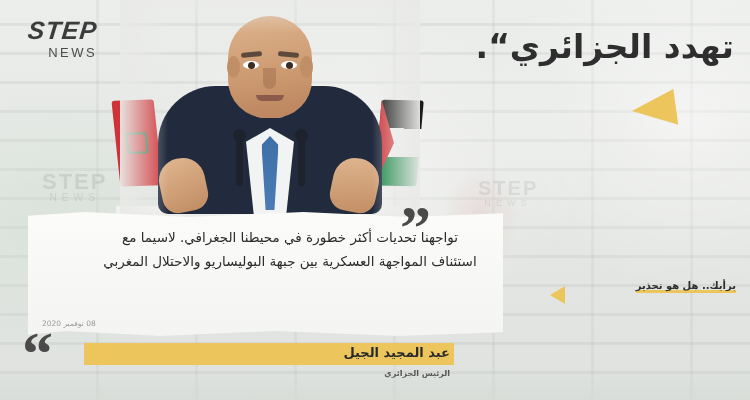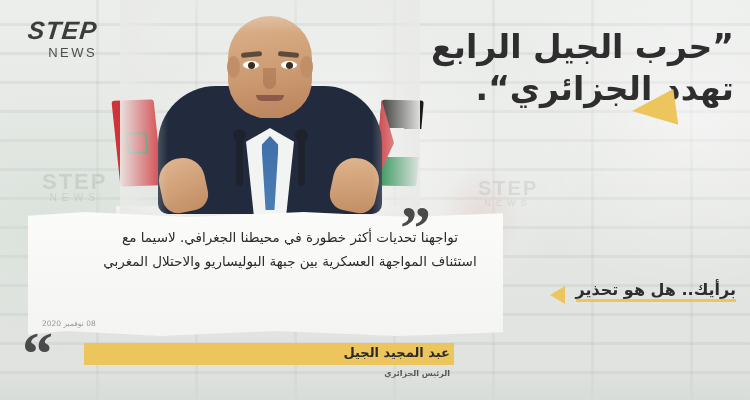--- a/index.html
+++ b/index.html
@@ -437,7 +437,6 @@
   </div>
 
   <div id="headline">
-    <span class="hl-line">”حرب الجيل الرابع</span>
     <span class="hl-line">تهدد الجزائري“.</span>
   </div>
   <div id="tri-headline"></div>

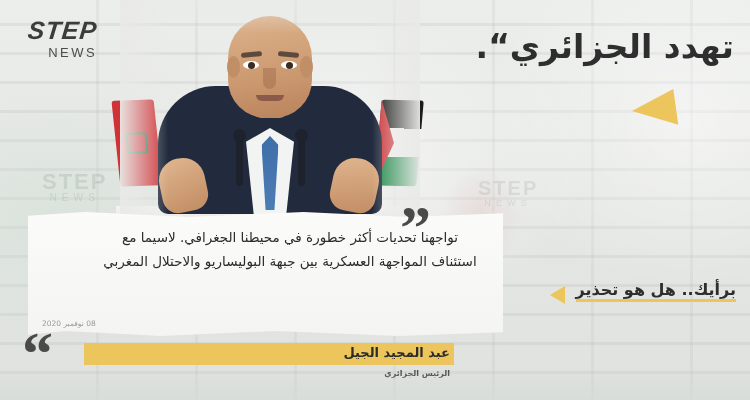--- a/index.html
+++ b/index.html
@@ -361,7 +361,7 @@
     direction:rtl;
     text-align:right;
     font-family:"DejaVu Sans", sans-serif;
-    font-size:16px;
+    font-size:10px;
     font-weight:700;
     line-height:1.55;
     color:#2d2d2d;

